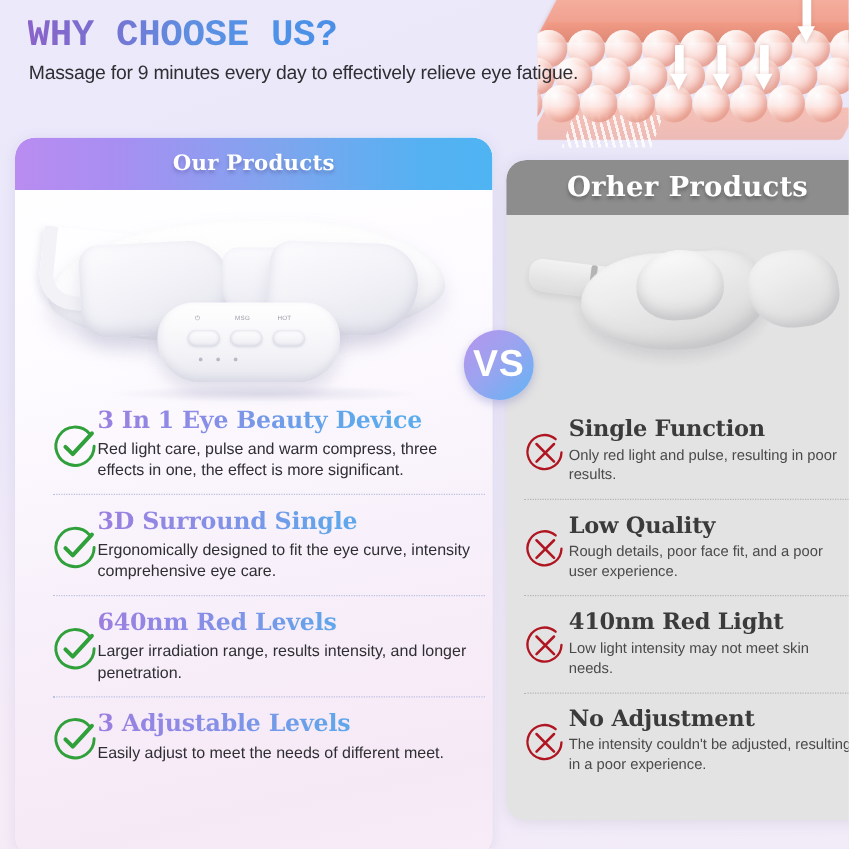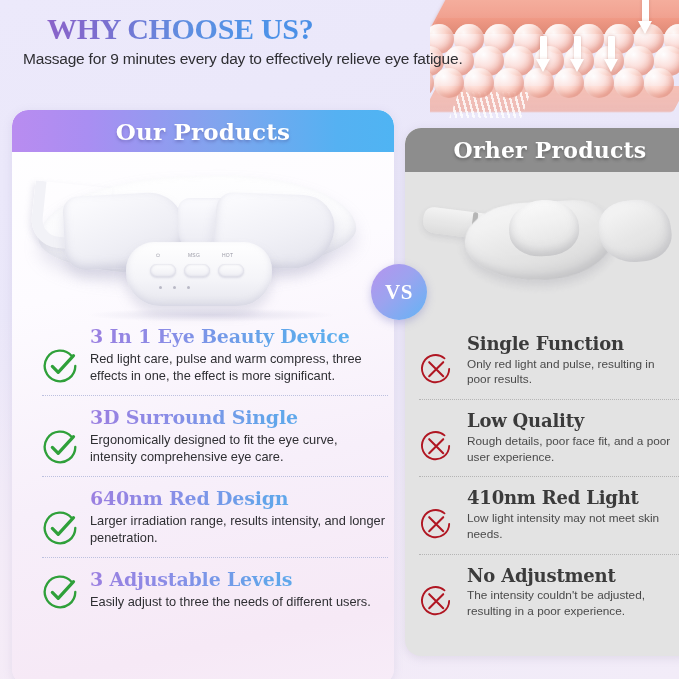--- a/index.html
+++ b/index.html
@@ -52,13 +52,12 @@
   
   .title{
     position:absolute;left:22px;top:12px;
-    font-family:Liberation Serif, serif;
+    font-family:Liberation Mono, monospace;
     font-weight:700;font-size:30px;letter-spacing:-.3px;
     background:linear-gradient(90deg,#8a63c9 0%, #7a6fd0 22%, #5f8ee0 52%, #4f93e8 78%, #4a8fe6 100%);
     -webkit-background-clip:text;background-clip:text;color:transparent;
     -webkit-text-fill-color:transparent;
     white-space:nowrap;
-    margin-left:25px;
   }
   .subtitle{
     position:absolute;left:23px;top:50px;

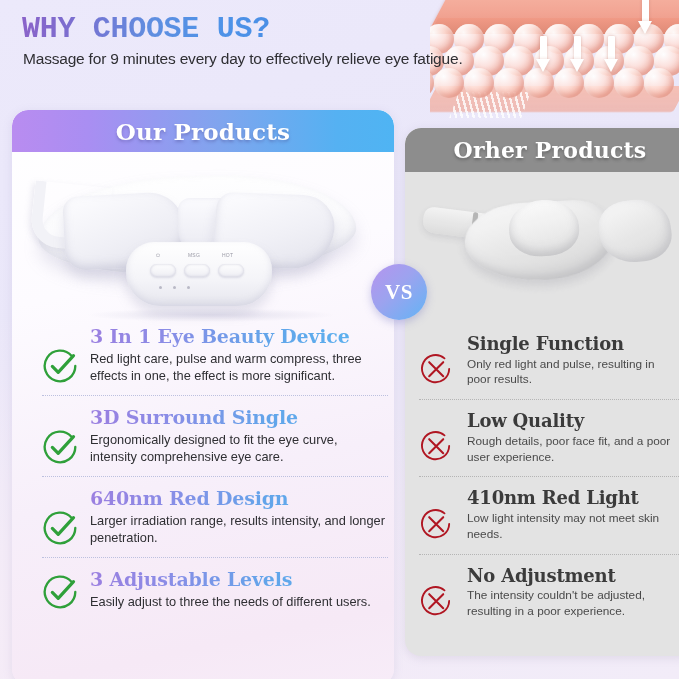--- a/index.html
+++ b/index.html
@@ -79,7 +79,7 @@
     display:flex;align-items:center;justify-content:center;
   }
   .banner-left span{
-    font-family:"DejaVu Serif", serif;font-weight:700;font-size:23px;color:#fff;
+    font-family:"DejaVu Serif", serif;font-weight:700;font-size:17px;color:#fff;
     text-shadow:0 2px 3px rgba(70,60,130,.35);letter-spacing:.2px;
   }
   .card-right{

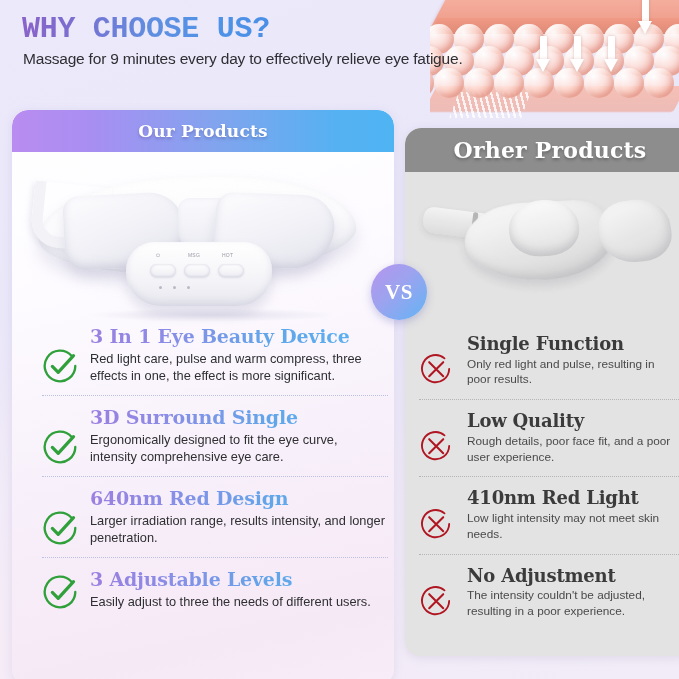--- a/index.html
+++ b/index.html
@@ -182,7 +182,7 @@
     box-shadow:0 3px 8px rgba(110,110,190,.35);
     z-index:6;
   }
-  .vs span{font-family:Liberation Serif, serif;font-weight:700;font-size:21px;color:#fff;letter-spacing:.5px;}
+  .vs span{font-family:Liberation Sans, sans-serif;font-weight:700;font-size:30px;color:#fff;letter-spacing:.5px;}
   .feat{position:relative;display:flex;gap:12px;align-items:flex-end;}
   .ic{flex:0 0 auto;width:36px;height:36px;margin-top:4px;}
   .ftext{flex:1 1 auto;min-width:0;}

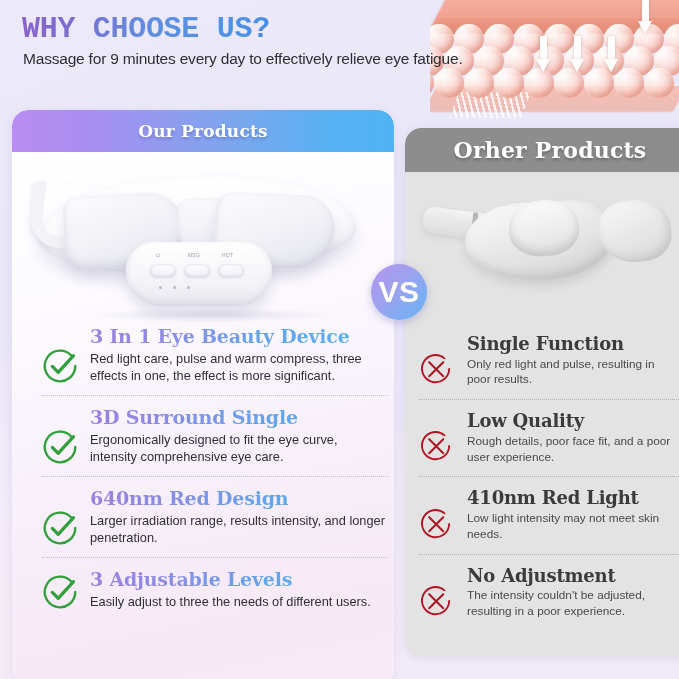--- a/index.html
+++ b/index.html
@@ -183,7 +183,7 @@
     z-index:6;
   }
   .vs span{font-family:Liberation Sans, sans-serif;font-weight:700;font-size:30px;color:#fff;letter-spacing:.5px;}
-  .feat{position:relative;display:flex;gap:12px;align-items:flex-end;}
+  .feat{position:relative;display:flex;gap:0;align-items:center;}
   .ic{flex:0 0 auto;width:36px;height:36px;margin-top:4px;}
   .ftext{flex:1 1 auto;min-width:0;}
   .fh{

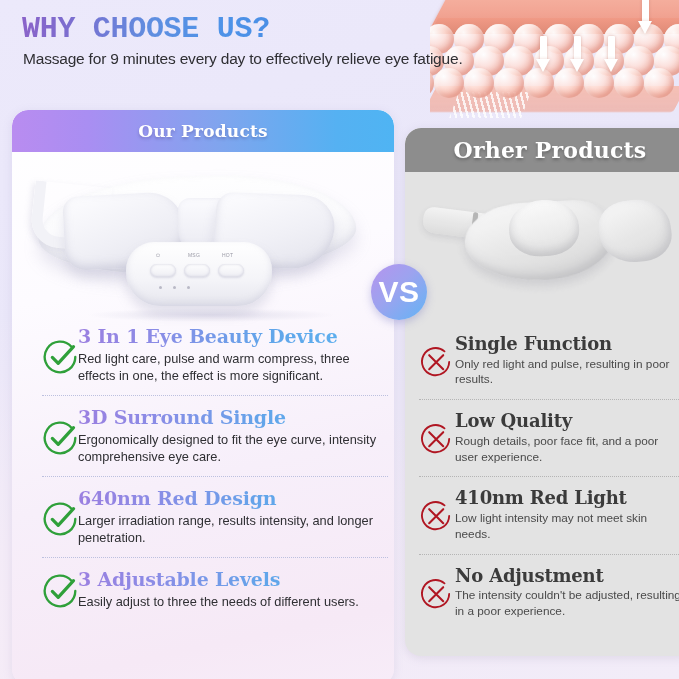--- a/index.html
+++ b/index.html
@@ -325,7 +325,7 @@
               <path d="M11.5 20.5 L18 27 L35 8.5" fill="none" stroke="#2fa03a" stroke-width="3.6" stroke-linecap="round" stroke-linejoin="round"></path>
             </svg></div>
           <div class="ftext">
-            <div class="fh grad">640nm Red Design</div>
+            <div class="fh grad">640nm Red Levels</div>
             <div class="fb ">Larger irradiation range, results intensity, and longer penetration.</div>
           </div>
         </div>

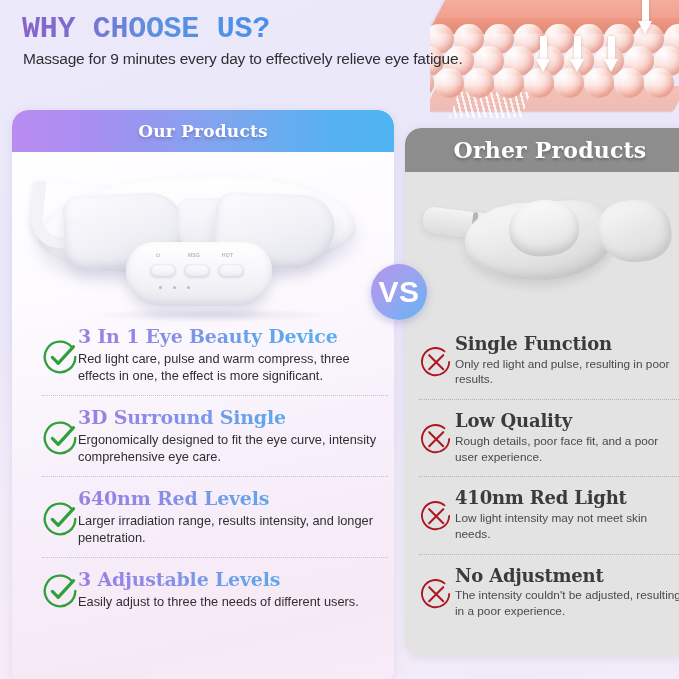--- a/index.html
+++ b/index.html
@@ -337,7 +337,7 @@
             </svg></div>
           <div class="ftext">
             <div class="fh grad">3 Adjustable Levels</div>
-            <div class="fb ">Easily adjust to three the needs of different users.</div>
+            <div class="fb ">Easily adjust to meet the needs of different meet.</div>
           </div>
         </div>
       </div>

